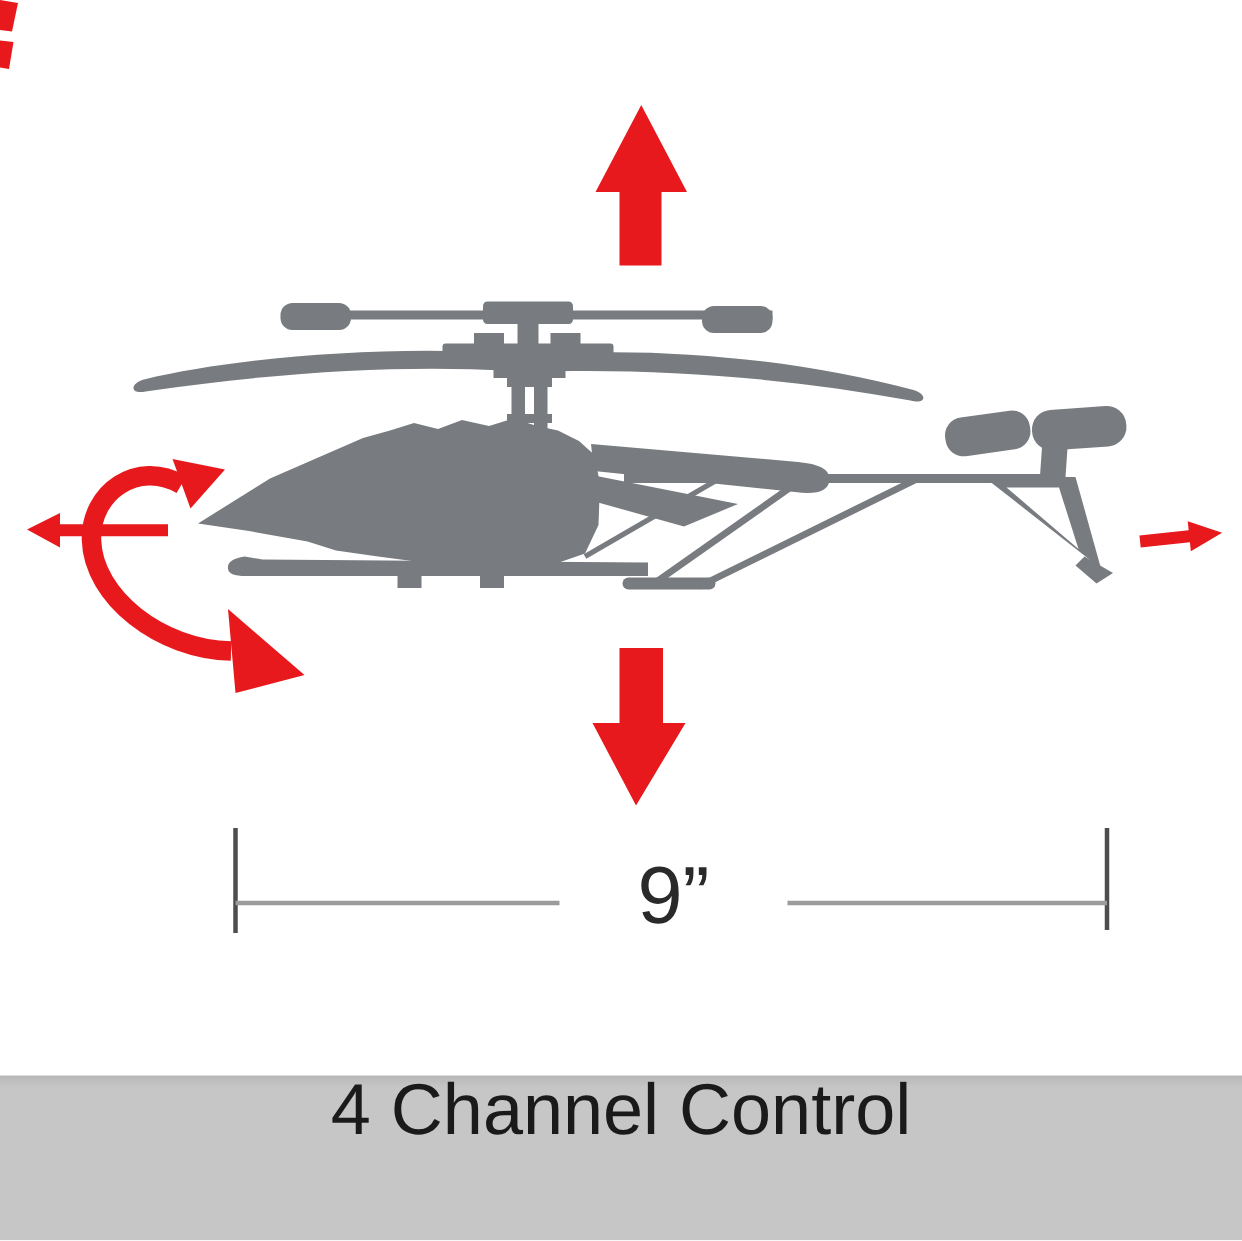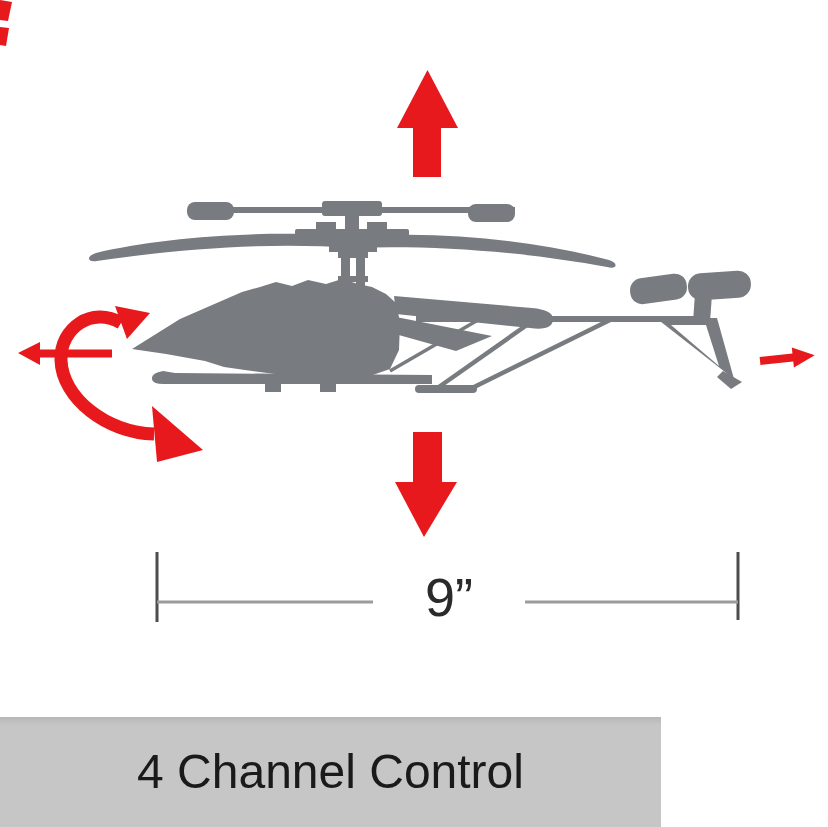--- a/index.html
+++ b/index.html
@@ -19,9 +19,9 @@
     color:var(--dimText,#2a2a2a);
   }
   .banner {
-    position:absolute; left:0; bottom:0; width:661px; height:110px;
+    position:absolute; left:0; bottom:0; width:828px; height:110px;
     background:linear-gradient(var(--bannerEdge,#b7b7b7), var(--bannerBg,#c6c6c6) 8px);
-    display:flex; align-items:center; justify-content:center;
+    display:flex; justify-content:center;
   }
   .banner-text { font-size:48px; line-height:1; color:var(--bannerText,#1a1a1a); }
 </style>

